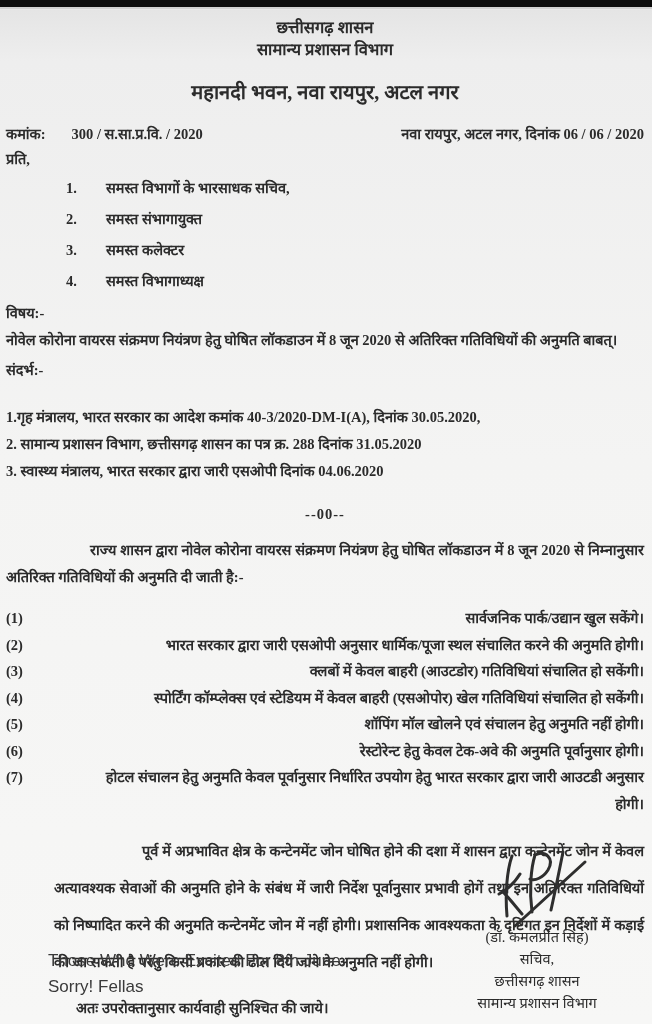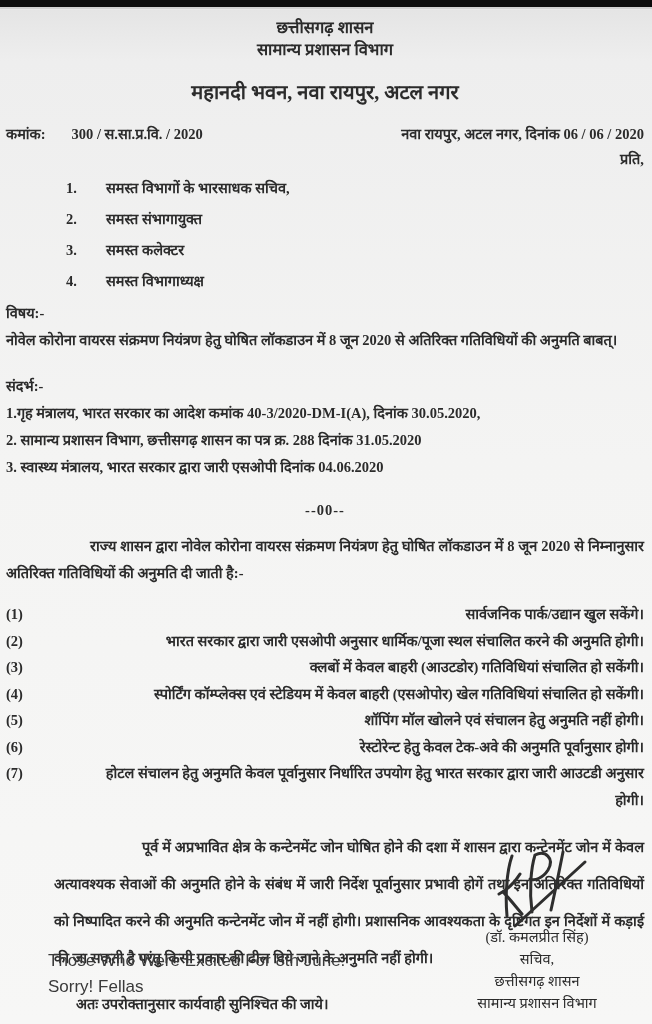--- a/index.html
+++ b/index.html
@@ -29,7 +29,7 @@
   .hdr3 { font-size: 20px; line-height: 26px; margin-top: 18px; }
   .refrow { display: flex; justify-content: space-between; align-items: center; margin-top: 16px; }
   .reflft { display: flex; gap: 26px; }
-  .to-label { line-height: 24px; text-align: right; }
+  .to-label { line-height: 24px; }
   .recips { margin: 2px 0 0 0; }
   .recip-row { display: flex; margin-left: 60px; line-height: 31px; }
   .recip-num { width: 40px; flex: none; }

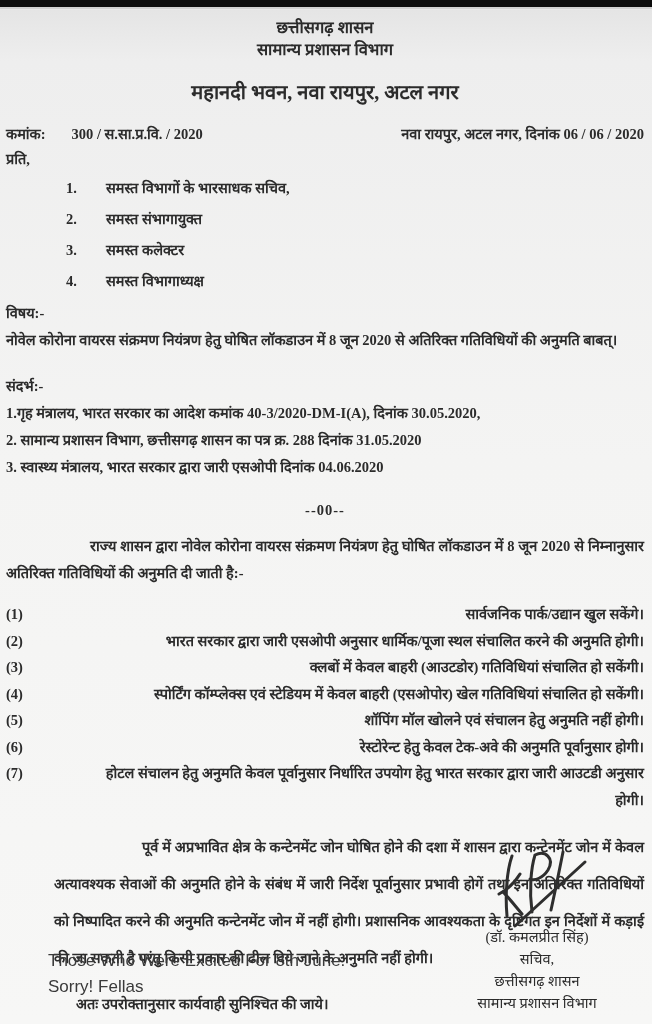--- a/index.html
+++ b/index.html
@@ -37,7 +37,7 @@
   .lbl { width: 94px; flex: none; }
   .lbl-content { flex: 1; }
   .subject { margin-top: 3px; line-height: 27px; }
-  .refs { margin-top: 19px; line-height: 27px; }
+  .refs { margin-top: 3px; line-height: 27px; gap: 20px; }
   .ref-item { }
   .sep { text-align: center; margin: 16px 0 8px 0; letter-spacing: 1px; }
   .intro { text-align: justify; text-indent: 84px; line-height: 27px; margin-top: 10px; }

